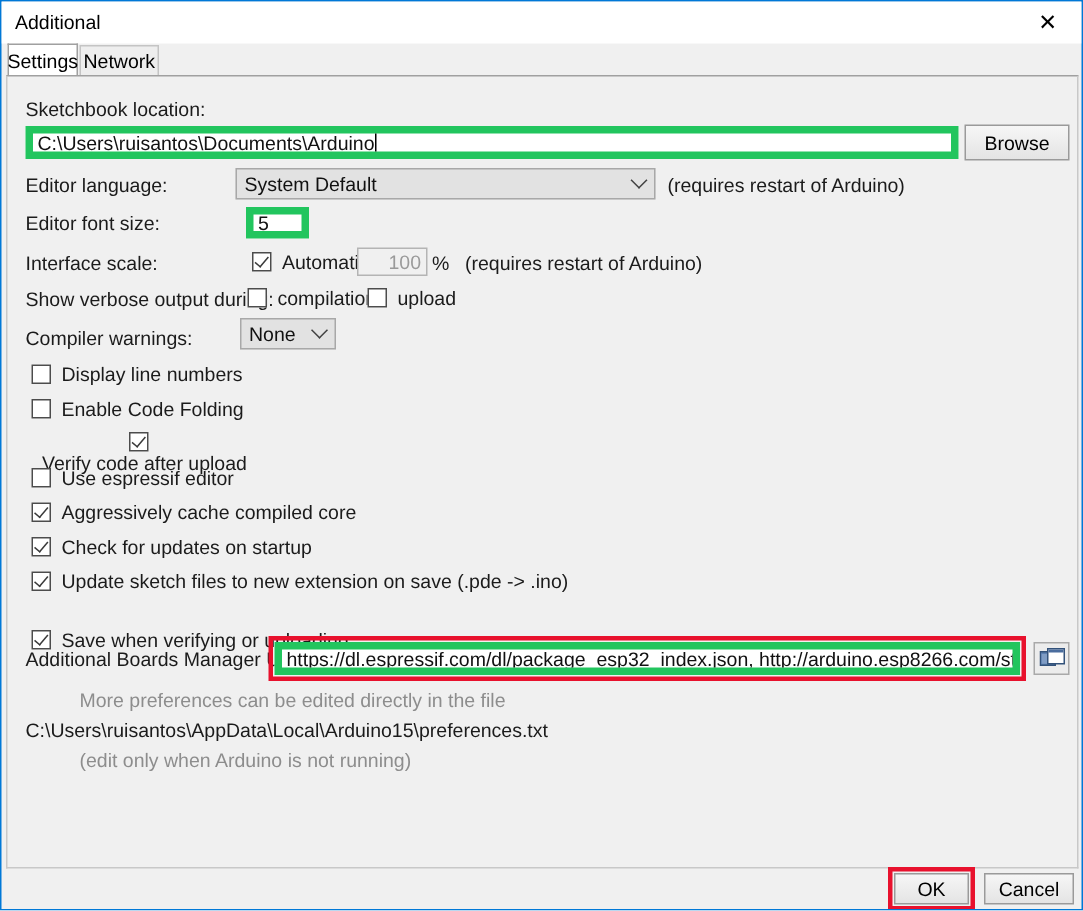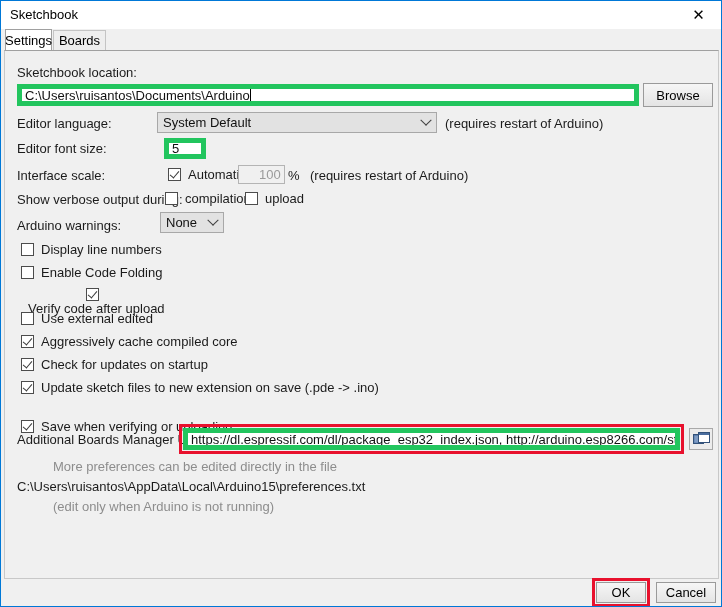--- a/index.html
+++ b/index.html
@@ -306,7 +306,7 @@
 <div id="dialog">
 
   <div class="titlebar">
-    <div class="titlebar-text">Sketchbook</div>
+    <div class="titlebar-text">Additional</div>
     <div class="close-btn">
       <span class="close-glyph">✕</span>
     </div>

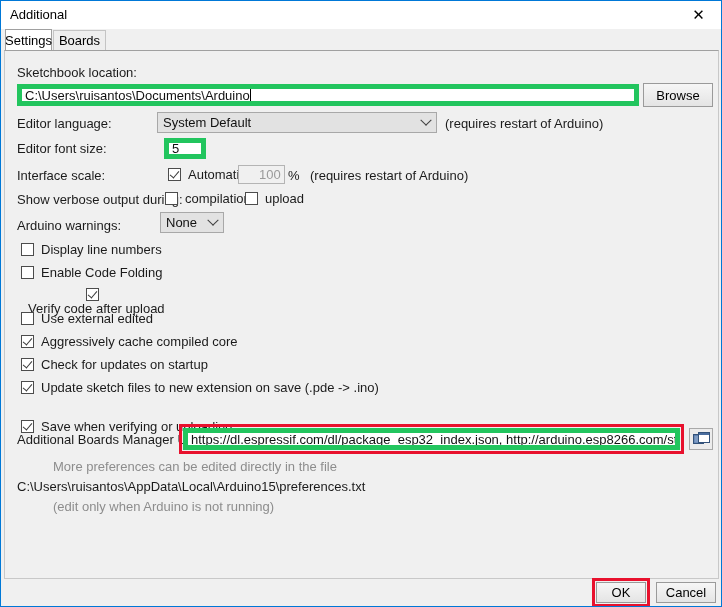--- a/index.html
+++ b/index.html
@@ -317,7 +317,7 @@
       <span>Settings</span>
     </div>
     <div class="tab inactive">
-      <span>Boards</span>
+      <span>Network</span>
     </div>
   </div>
 

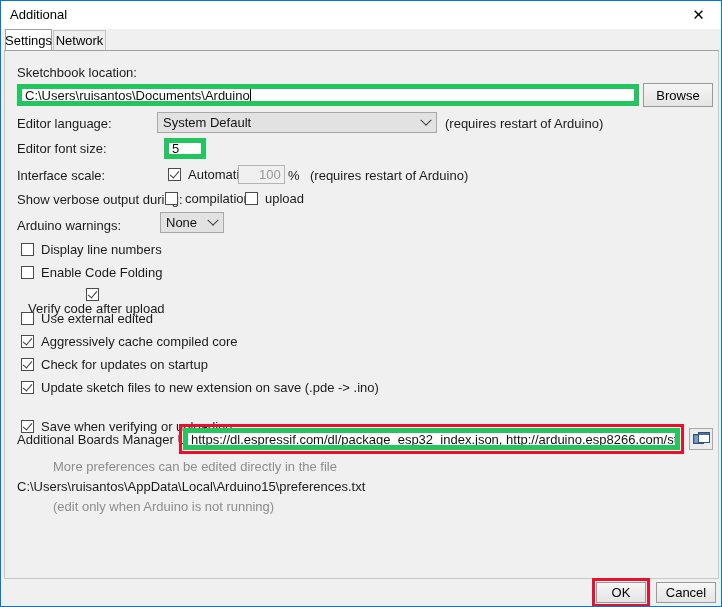--- a/index.html
+++ b/index.html
@@ -375,7 +375,7 @@
       <span class="cblabel">upload</span>
     </div>
 
-    <div class="lbl" style="left:12px; top:167px;">Arduino warnings:</div>
+    <div class="lbl" style="left:12px; top:167px;">Compiler warnings:</div>
     <div class="combo" style="left:155px; top:161px; width:64px; height:21px;">
       <span class="cval">None</span>
       <span class="carrow">

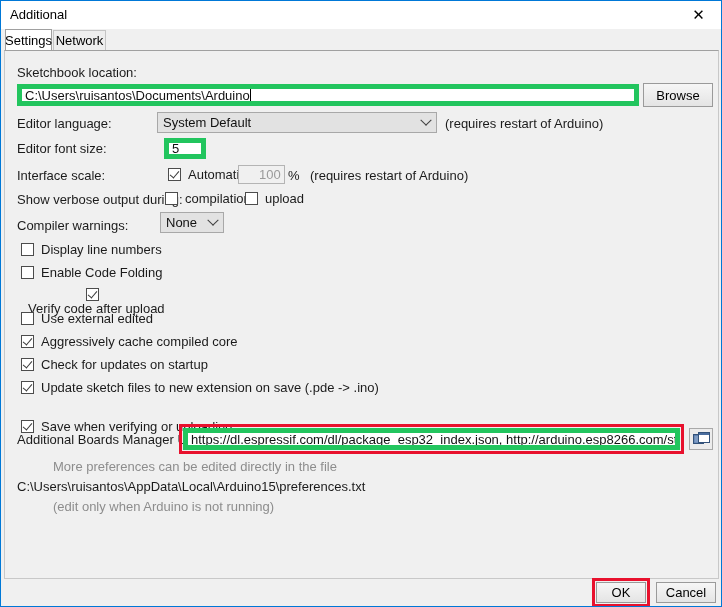--- a/index.html
+++ b/index.html
@@ -397,7 +397,7 @@
     </div>
     <div class="cbrow" style="left:16px; top:260px;">
       <span class="cbox"></span>
-      <span class="cblabel">Use external edited</span>
+      <span class="cblabel">Use espressif editor</span>
     </div>
     <div class="cbrow" style="left:16px; top:283px;">
       <span class="cbox checked"></span>

